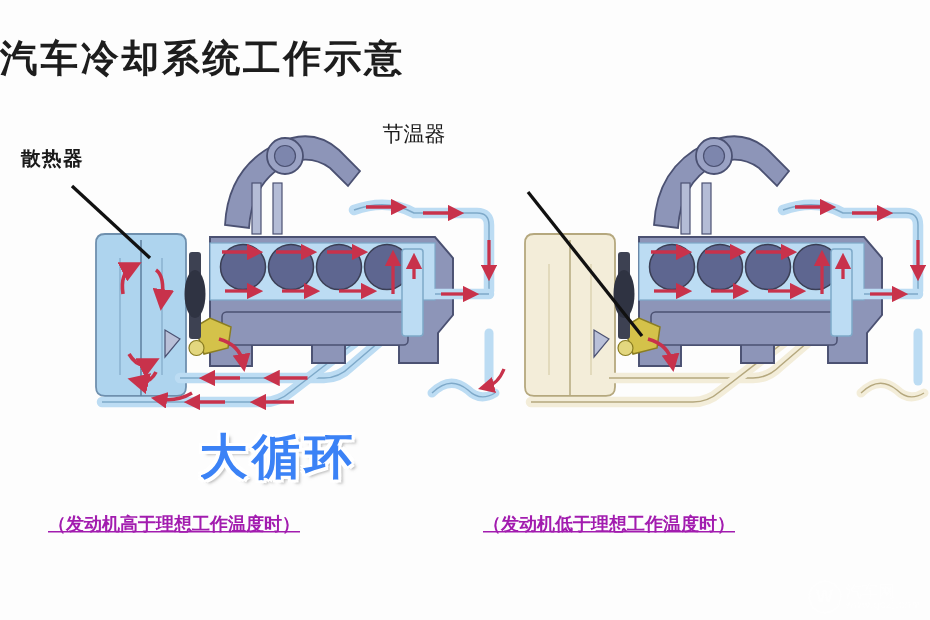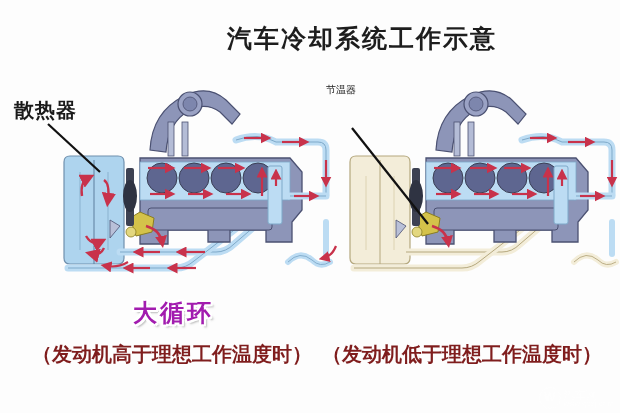--- a/index.html
+++ b/index.html
@@ -14,7 +14,7 @@
 
   .title{
     position:absolute;left:0;top:22px;width:497px;
-    text-align:right;
+    text-align:left;
     font-size:25px;font-weight:bold;color:#1d1d1d;
     letter-spacing:2px;
   }

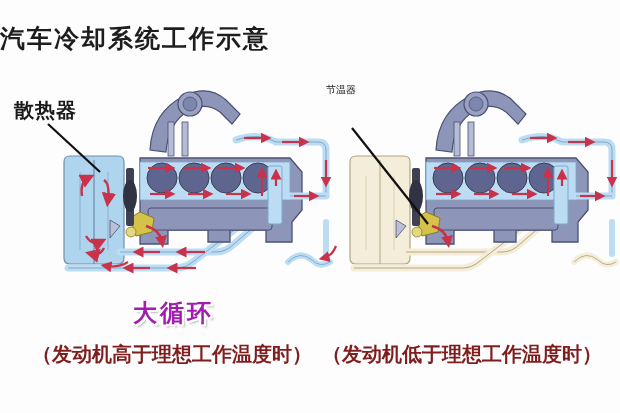--- a/index.html
+++ b/index.html
@@ -26,8 +26,8 @@
     font-size:20px;font-weight:bold;letter-spacing:1px;
   }
   .lbl-thermo{
-    left:266px;top:79px;width:150px;
-    text-align:center;font-size:10px;line-height:21px;letter-spacing:0px;
+    left:255px;top:79px;width:150px;
+    font-size:14px;line-height:21px;letter-spacing:0px;
   }
 
   .circ{

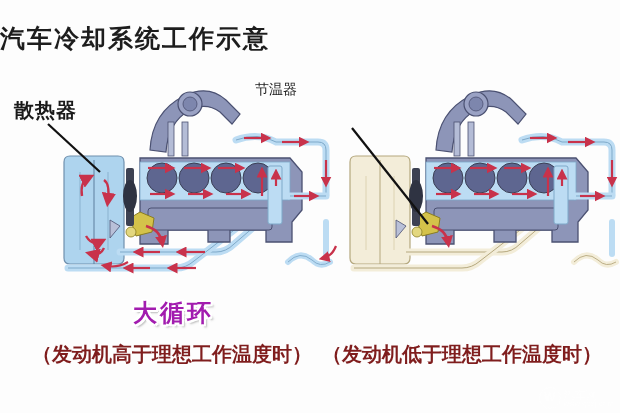--- a/index.html
+++ b/index.html
@@ -23,7 +23,7 @@
 
   .lbl-radiator{
     left:14px;top:97px;
-    font-size:20px;font-weight:bold;letter-spacing:1px;
+    font-size:13px;font-weight:bold;letter-spacing:1px;
   }
   .lbl-thermo{
     left:255px;top:79px;width:150px;

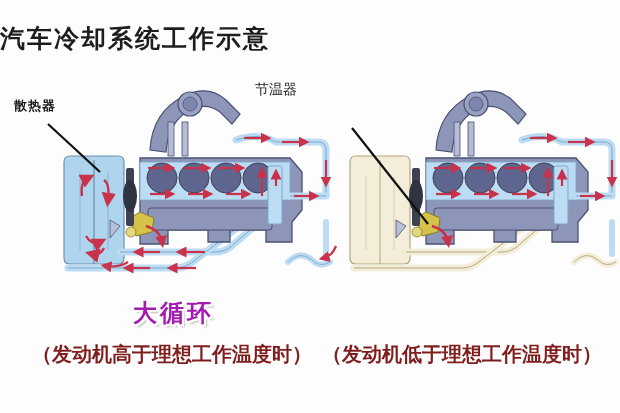--- a/index.html
+++ b/index.html
@@ -31,8 +31,8 @@
   }
 
   .circ{
-    position:absolute;top:297px;
-    font-size:24px;font-weight:bold;color:#a21caf;
+    position:absolute;top:283px;
+    font-size:32px;font-weight:bold;color:#3b82f6;
     letter-spacing:3px;
     text-shadow:
       -2px -2px 0 #fff, 2px -2px 0 #fff, -2px 2px 0 #fff, 2px 2px 0 #fff,

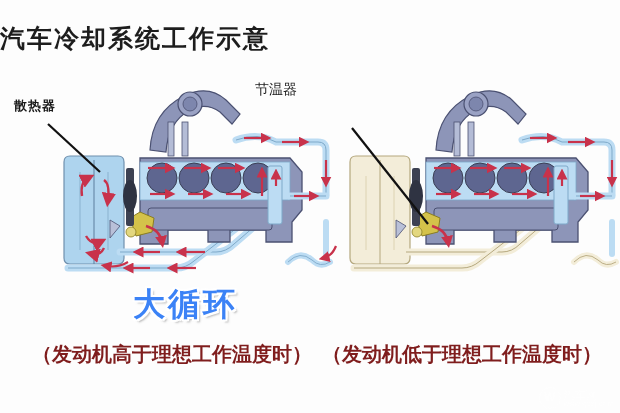--- a/index.html
+++ b/index.html
@@ -44,8 +44,9 @@
 
   .cond{
     position:absolute;top:341px;
-    font-size:20px;font-weight:bold;color:#7f1d1d;letter-spacing:0px;
+    font-size:12px;font-weight:bold;color:#a21caf;letter-spacing:0px;
     white-space:nowrap;
+    text-decoration:underline;
   }
   .cond-left{left:32px;}
   .cond-right{left:322px;text-align:center;}

